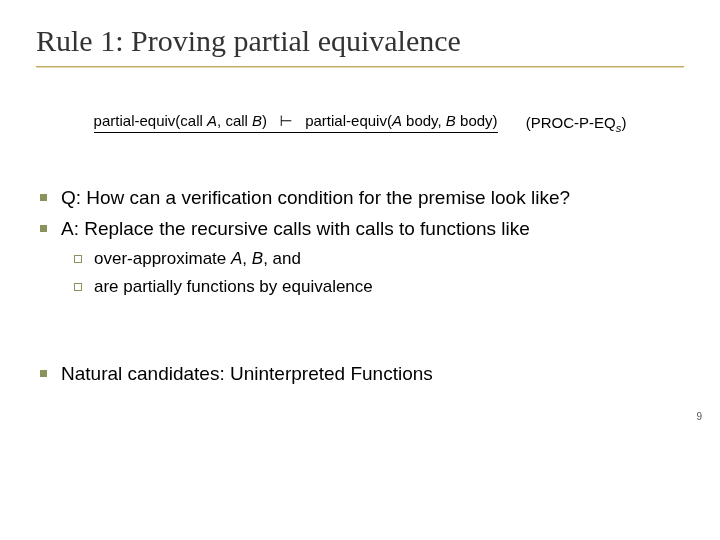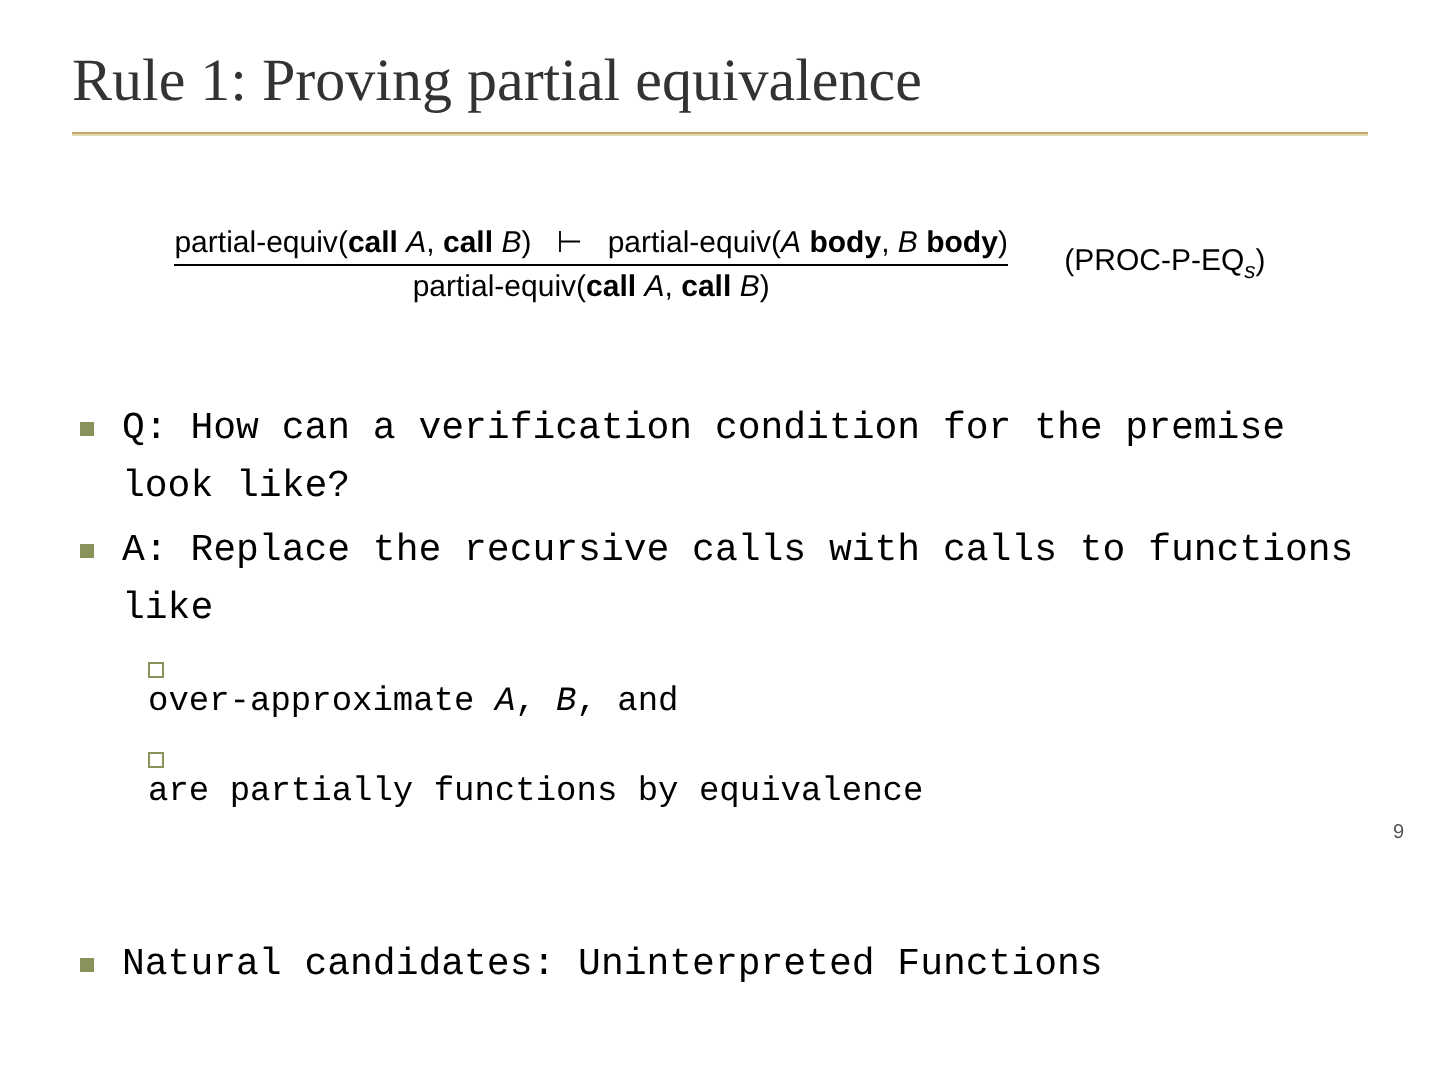--- a/index.html
+++ b/index.html
@@ -108,7 +108,7 @@
   }
   .sf { font-family: "Segoe UI", Arial, sans-serif; }
   .it { font-style: italic; }
-  .b { font-weight: bold; }
+  .b { font-weight: normal; }
   .turnstile { font-family: "Segoe UI Symbol", Arial, sans-serif; }
   .ssub { font-size: 0.75em; vertical-align: sub; font-style: italic; }
 </style>

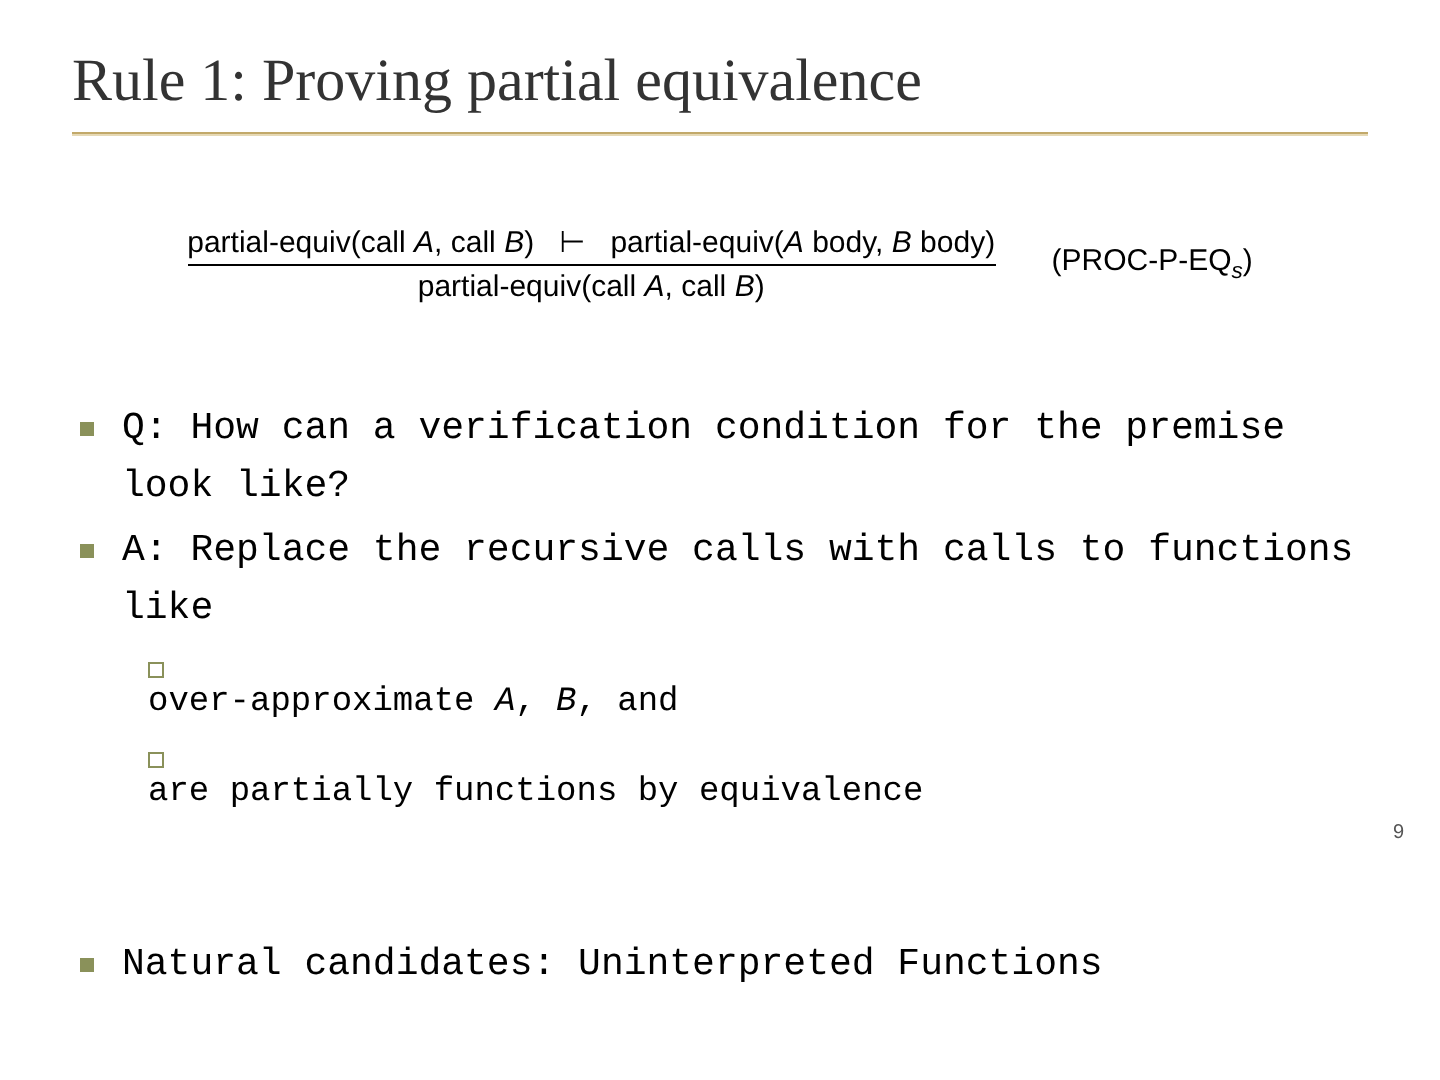--- a/index.html
+++ b/index.html
@@ -128,9 +128,6 @@
         <span class="sf">partial-equiv</span><span class="sf">(</span><span class="it">A</span>&nbsp;<span class="sf b">body</span><span>, </span><span class="it">B</span>&nbsp;<span class="sf b">body</span><span class="sf">)</span>
       </span>
       <span class="fracline"></span>
-      <span class="den">
-        <span class="sf">partial-equiv</span><span class="sf">(</span><span class="sf b">call</span>&nbsp;<span class="it">A</span><span>, </span><span class="sf b">call</span>&nbsp;<span class="it">B</span><span class="sf">)</span>
-      </span>
     </span>
     <span class="name sf"><span>(</span><span>PROC-P-EQ</span><span class="ssub">s</span><span>)</span></span>
   </div>

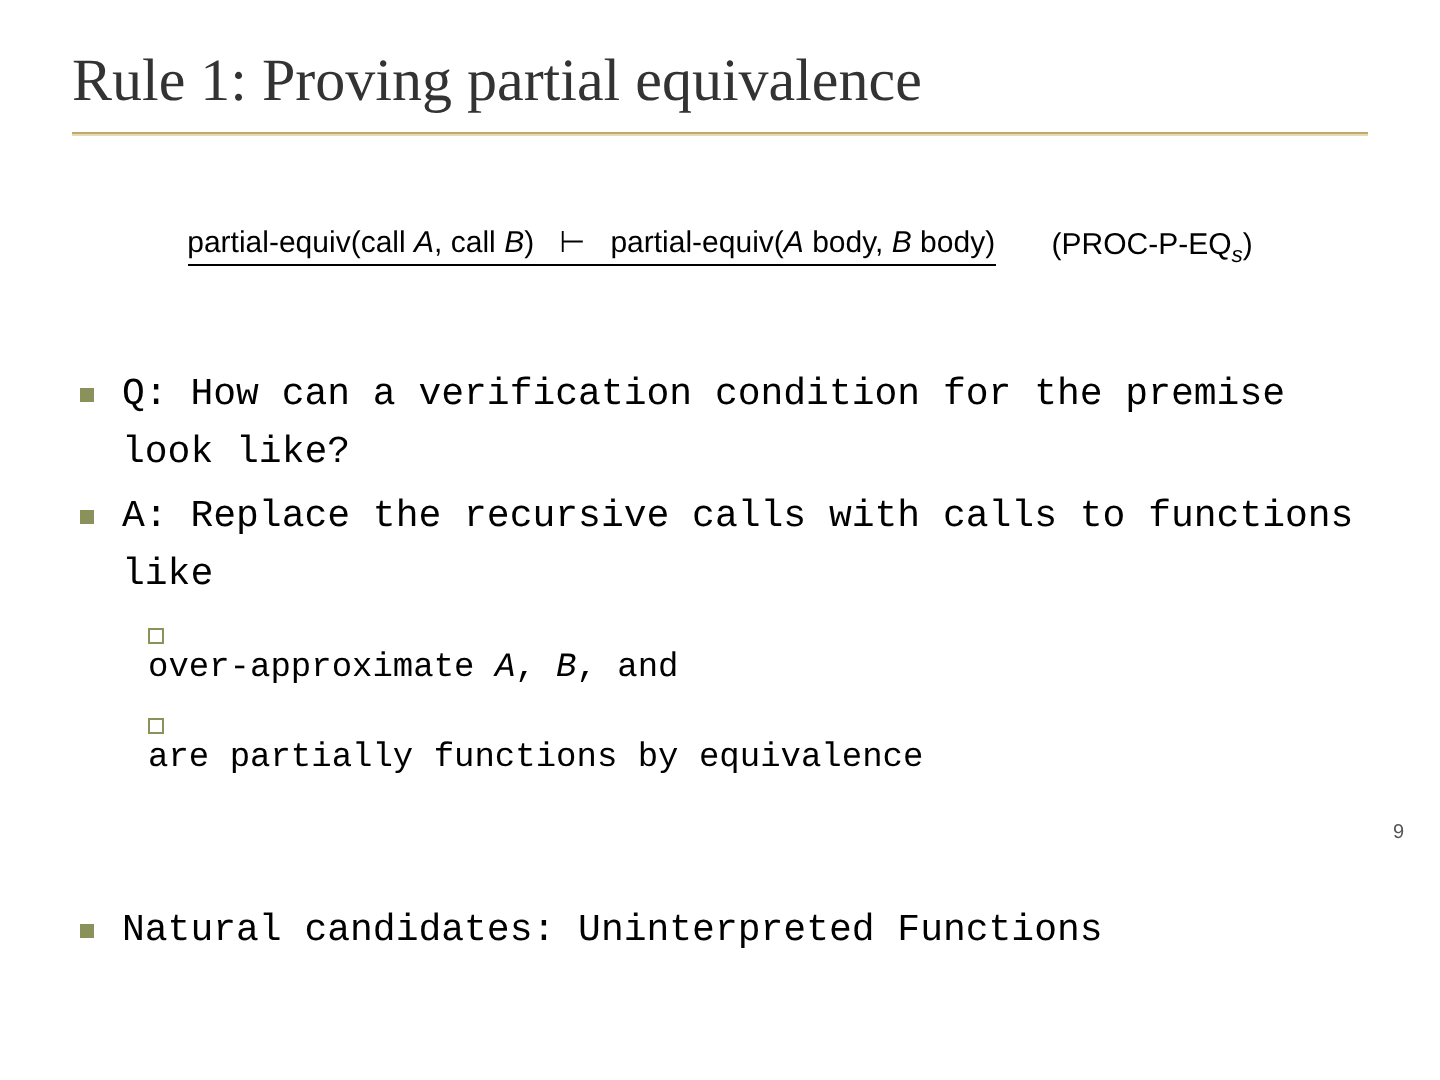--- a/index.html
+++ b/index.html
@@ -59,7 +59,7 @@
     font-size: 15px;
   }
   .bullets {
-    font-family: Liberation Mono, monospace;
+    font-family: Liberation Sans, sans-serif;
     font-size: 19px;
     line-height: 1.55;
     margin-left: 4px;

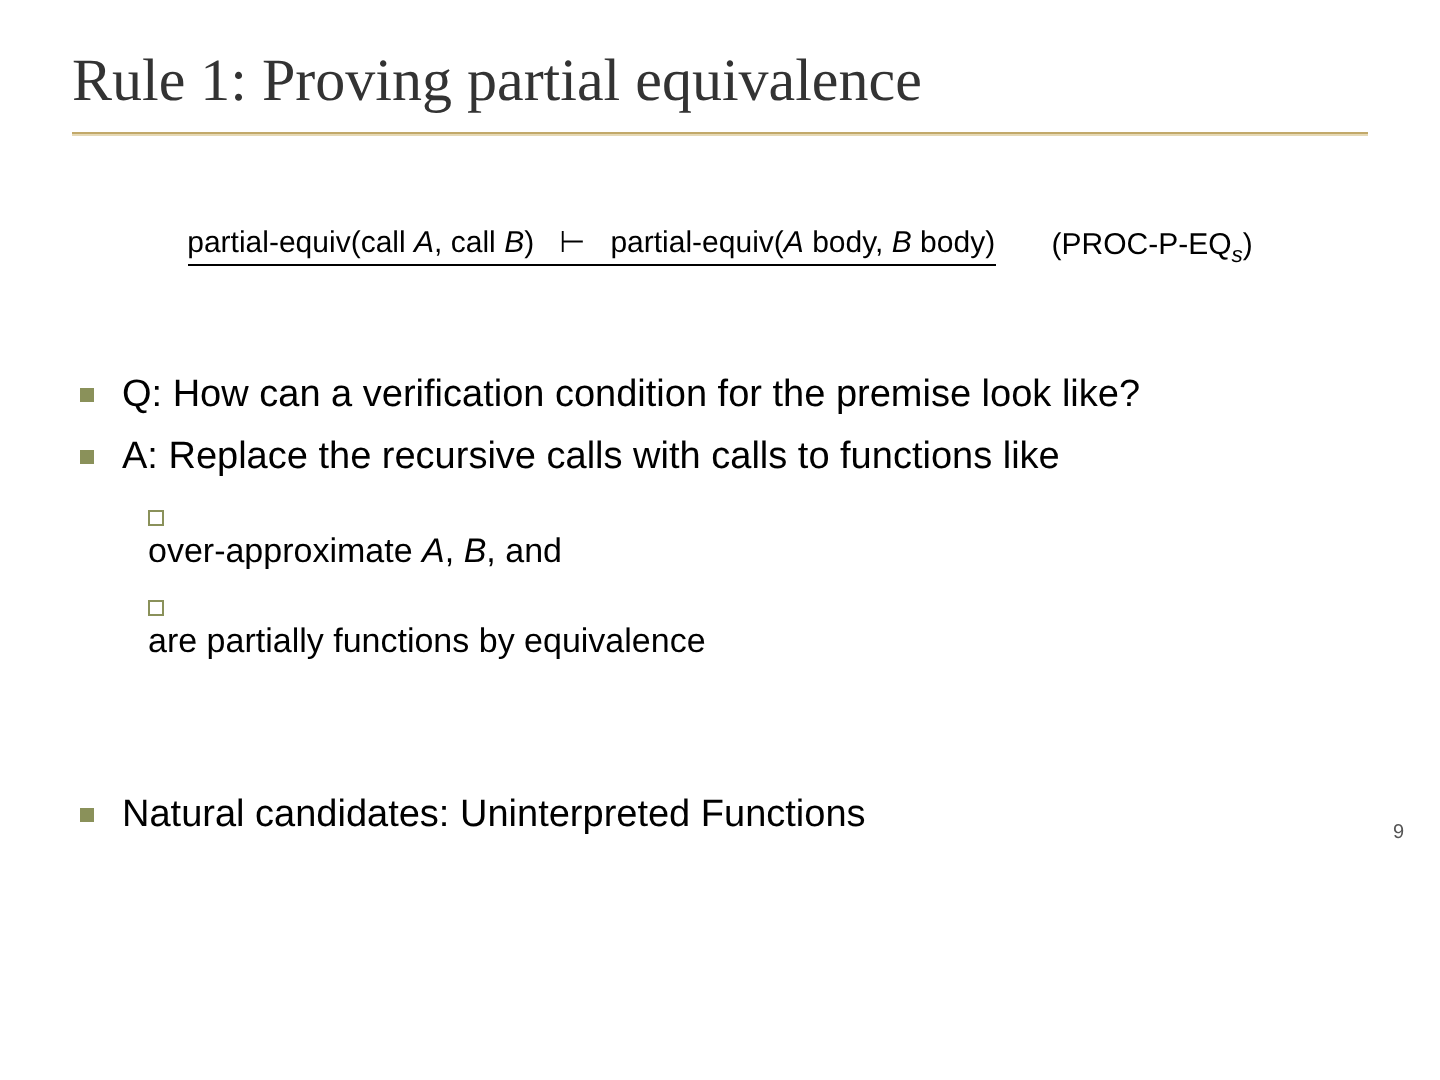--- a/index.html
+++ b/index.html
@@ -84,7 +84,6 @@
     font-size: 17px;
     margin-top: 2px;
     margin-bottom: 2px;
-    flex-direction: column;
   }
   .b2 .sq {
     flex: 0 0 auto;

